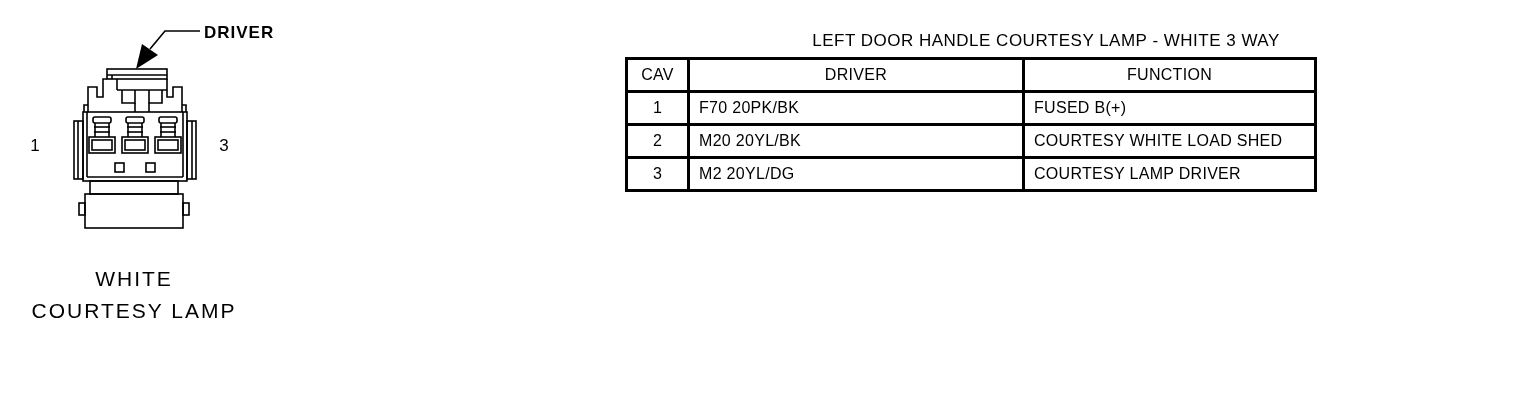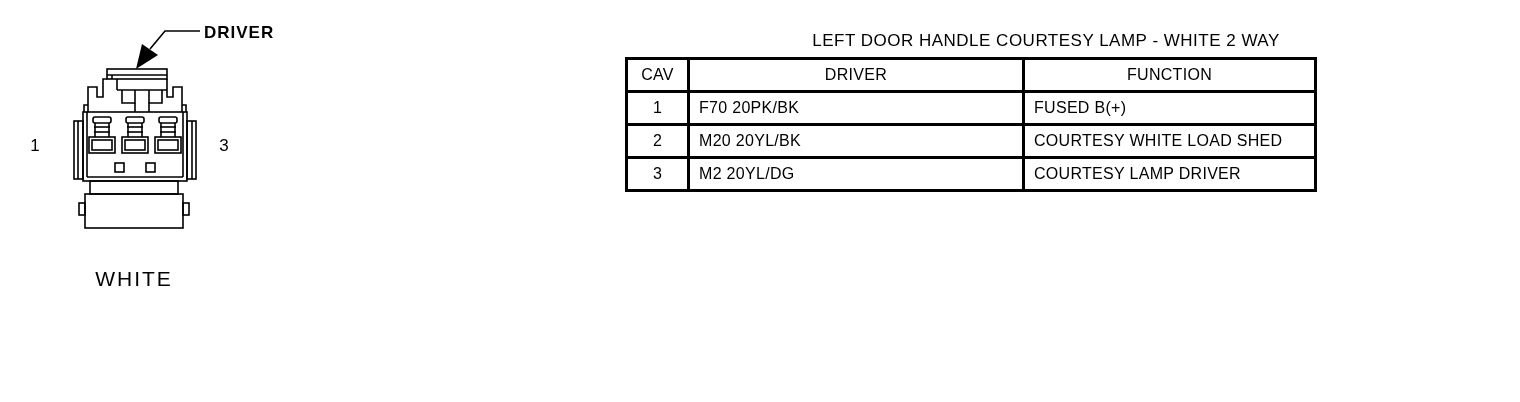--- a/index.html
+++ b/index.html
@@ -152,7 +152,7 @@
     </div>
   </div>
 
-  <div class="table-title">LEFT DOOR HANDLE COURTESY LAMP - WHITE 2 WAY</div>
+  <div class="table-title">LEFT DOOR HANDLE COURTESY LAMP - WHITE 3 WAY</div>
 
   <table class="pinout-table">
     <colgroup>

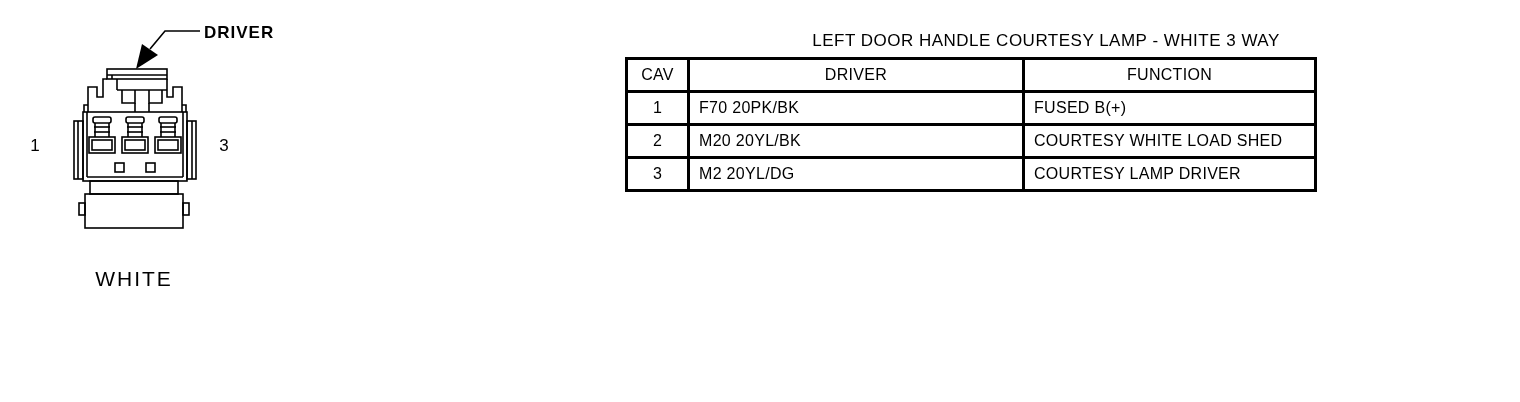--- a/index.html
+++ b/index.html
@@ -149,6 +149,7 @@
 
     <div class="connector-caption">
       <div>WHITE</div>
+      <div>COURTESY LAMP</div>
     </div>
   </div>
 

